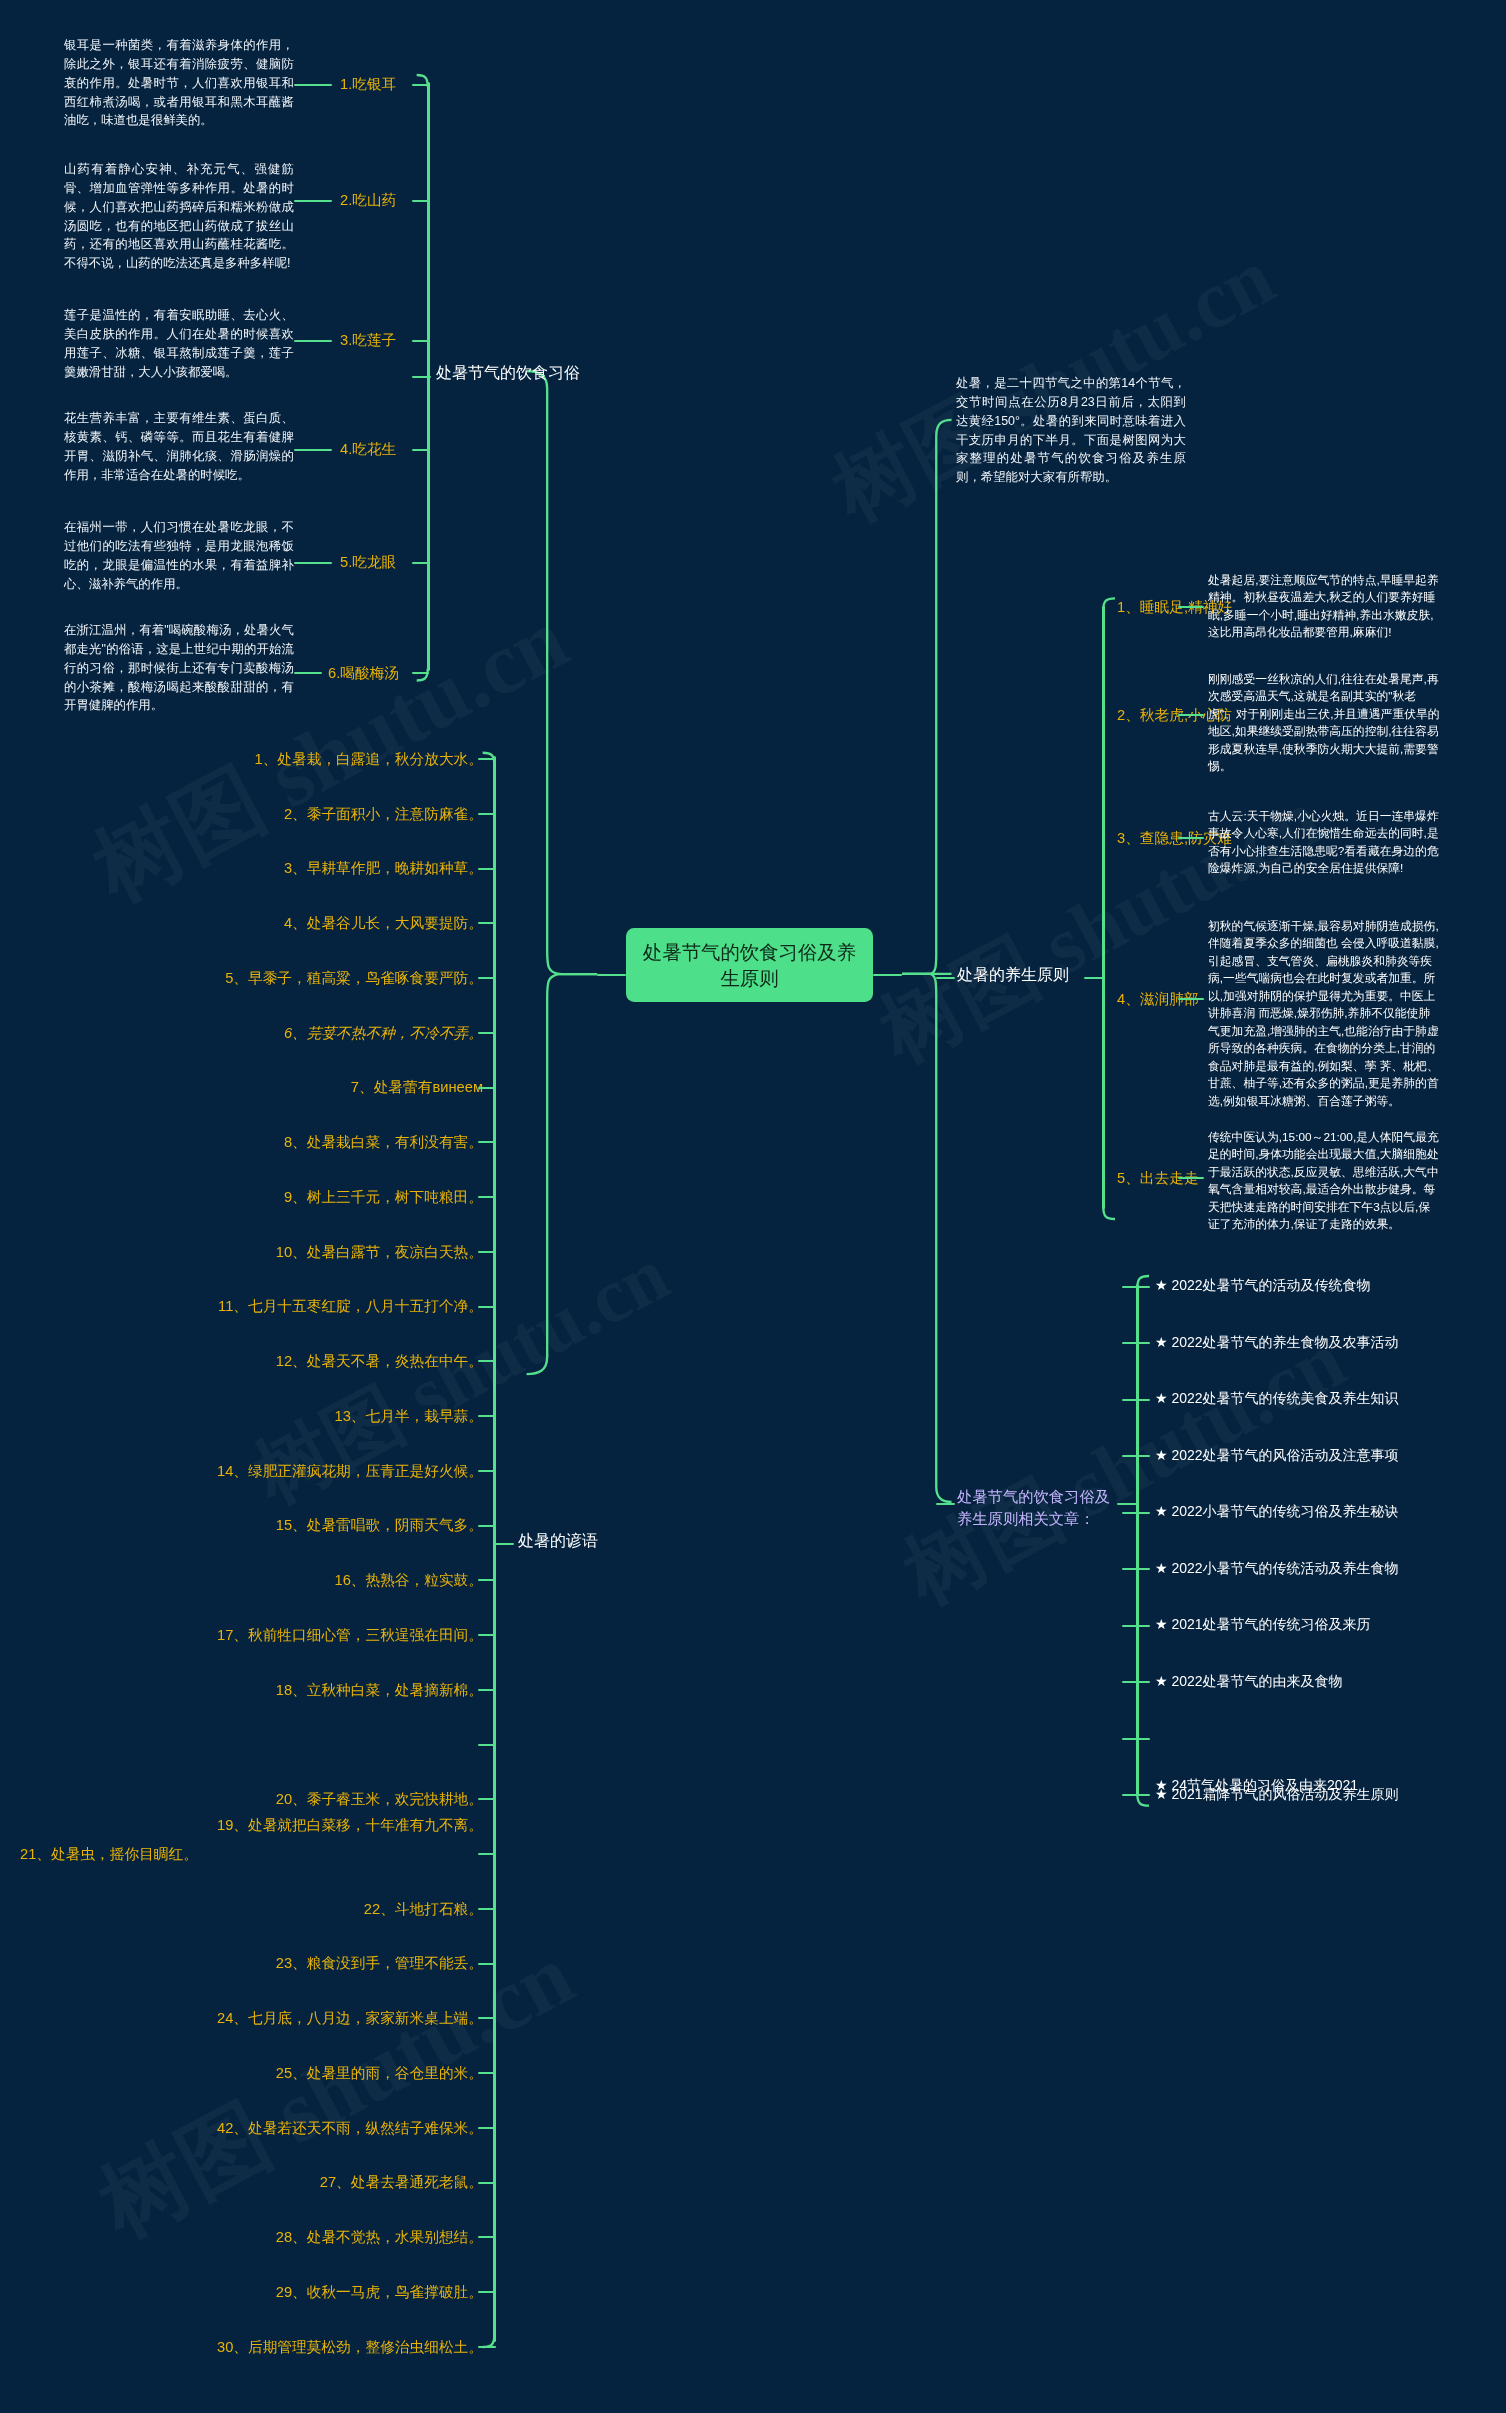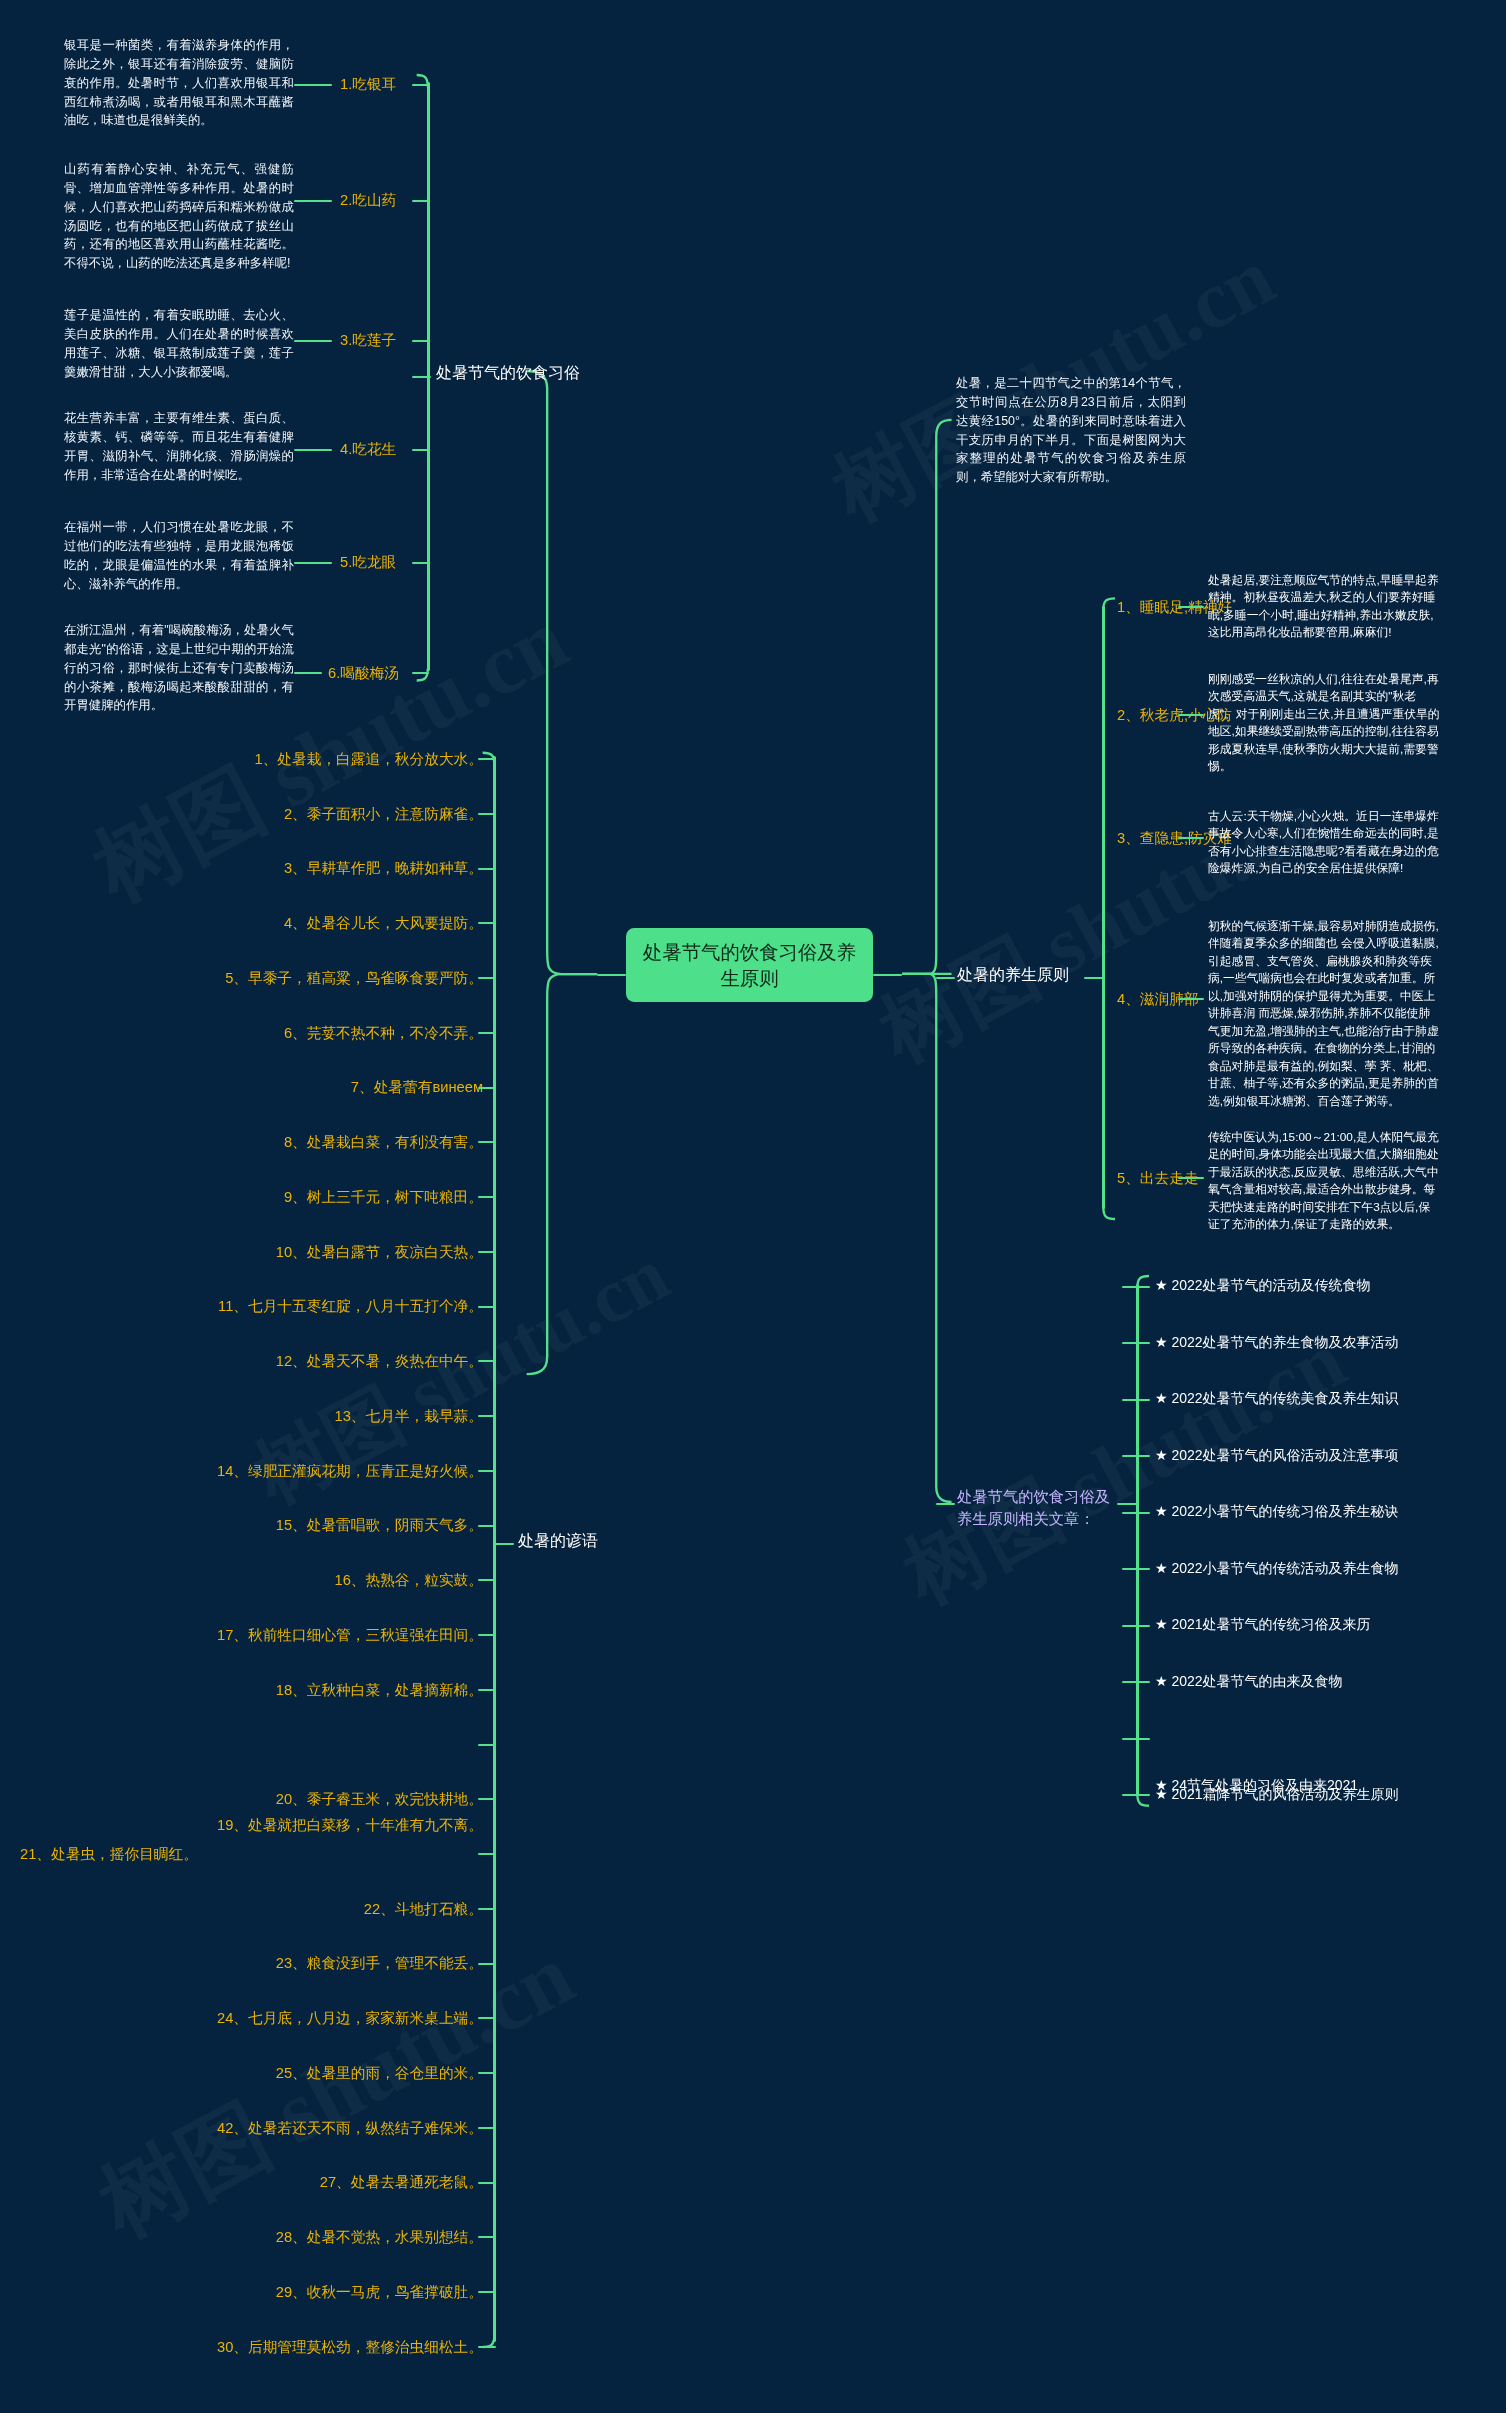--- a/index.html
+++ b/index.html
@@ -156,7 +156,7 @@
   <div class="node leaf-label" style="left:0px; top:969px; width:483px; text-align:right;">5、早黍子，稙高粱，鸟雀啄食要严防。</div>
   <div class="hline" style="left:478px; top:977px; width:17.7px;"></div>
 
-  <div class="node leaf-label" style="left:0px; top:1024px; width:483px; text-align:right;">6、芫荽不热不种，不冷不弄。</div>
+  <div class="node leaf-label" style="left:0px; top:1024px; width:483px; text-align:right;font-style:italic;">6、芫荽不热不种，不冷不弄。</div>
   <div class="hline" style="left:478px; top:1032px; width:17.7px;"></div>
 
   <div class="node leaf-label" style="left:0px; top:1078px; width:483px; text-align:right;">7、处暑蕾有винеем</div>

